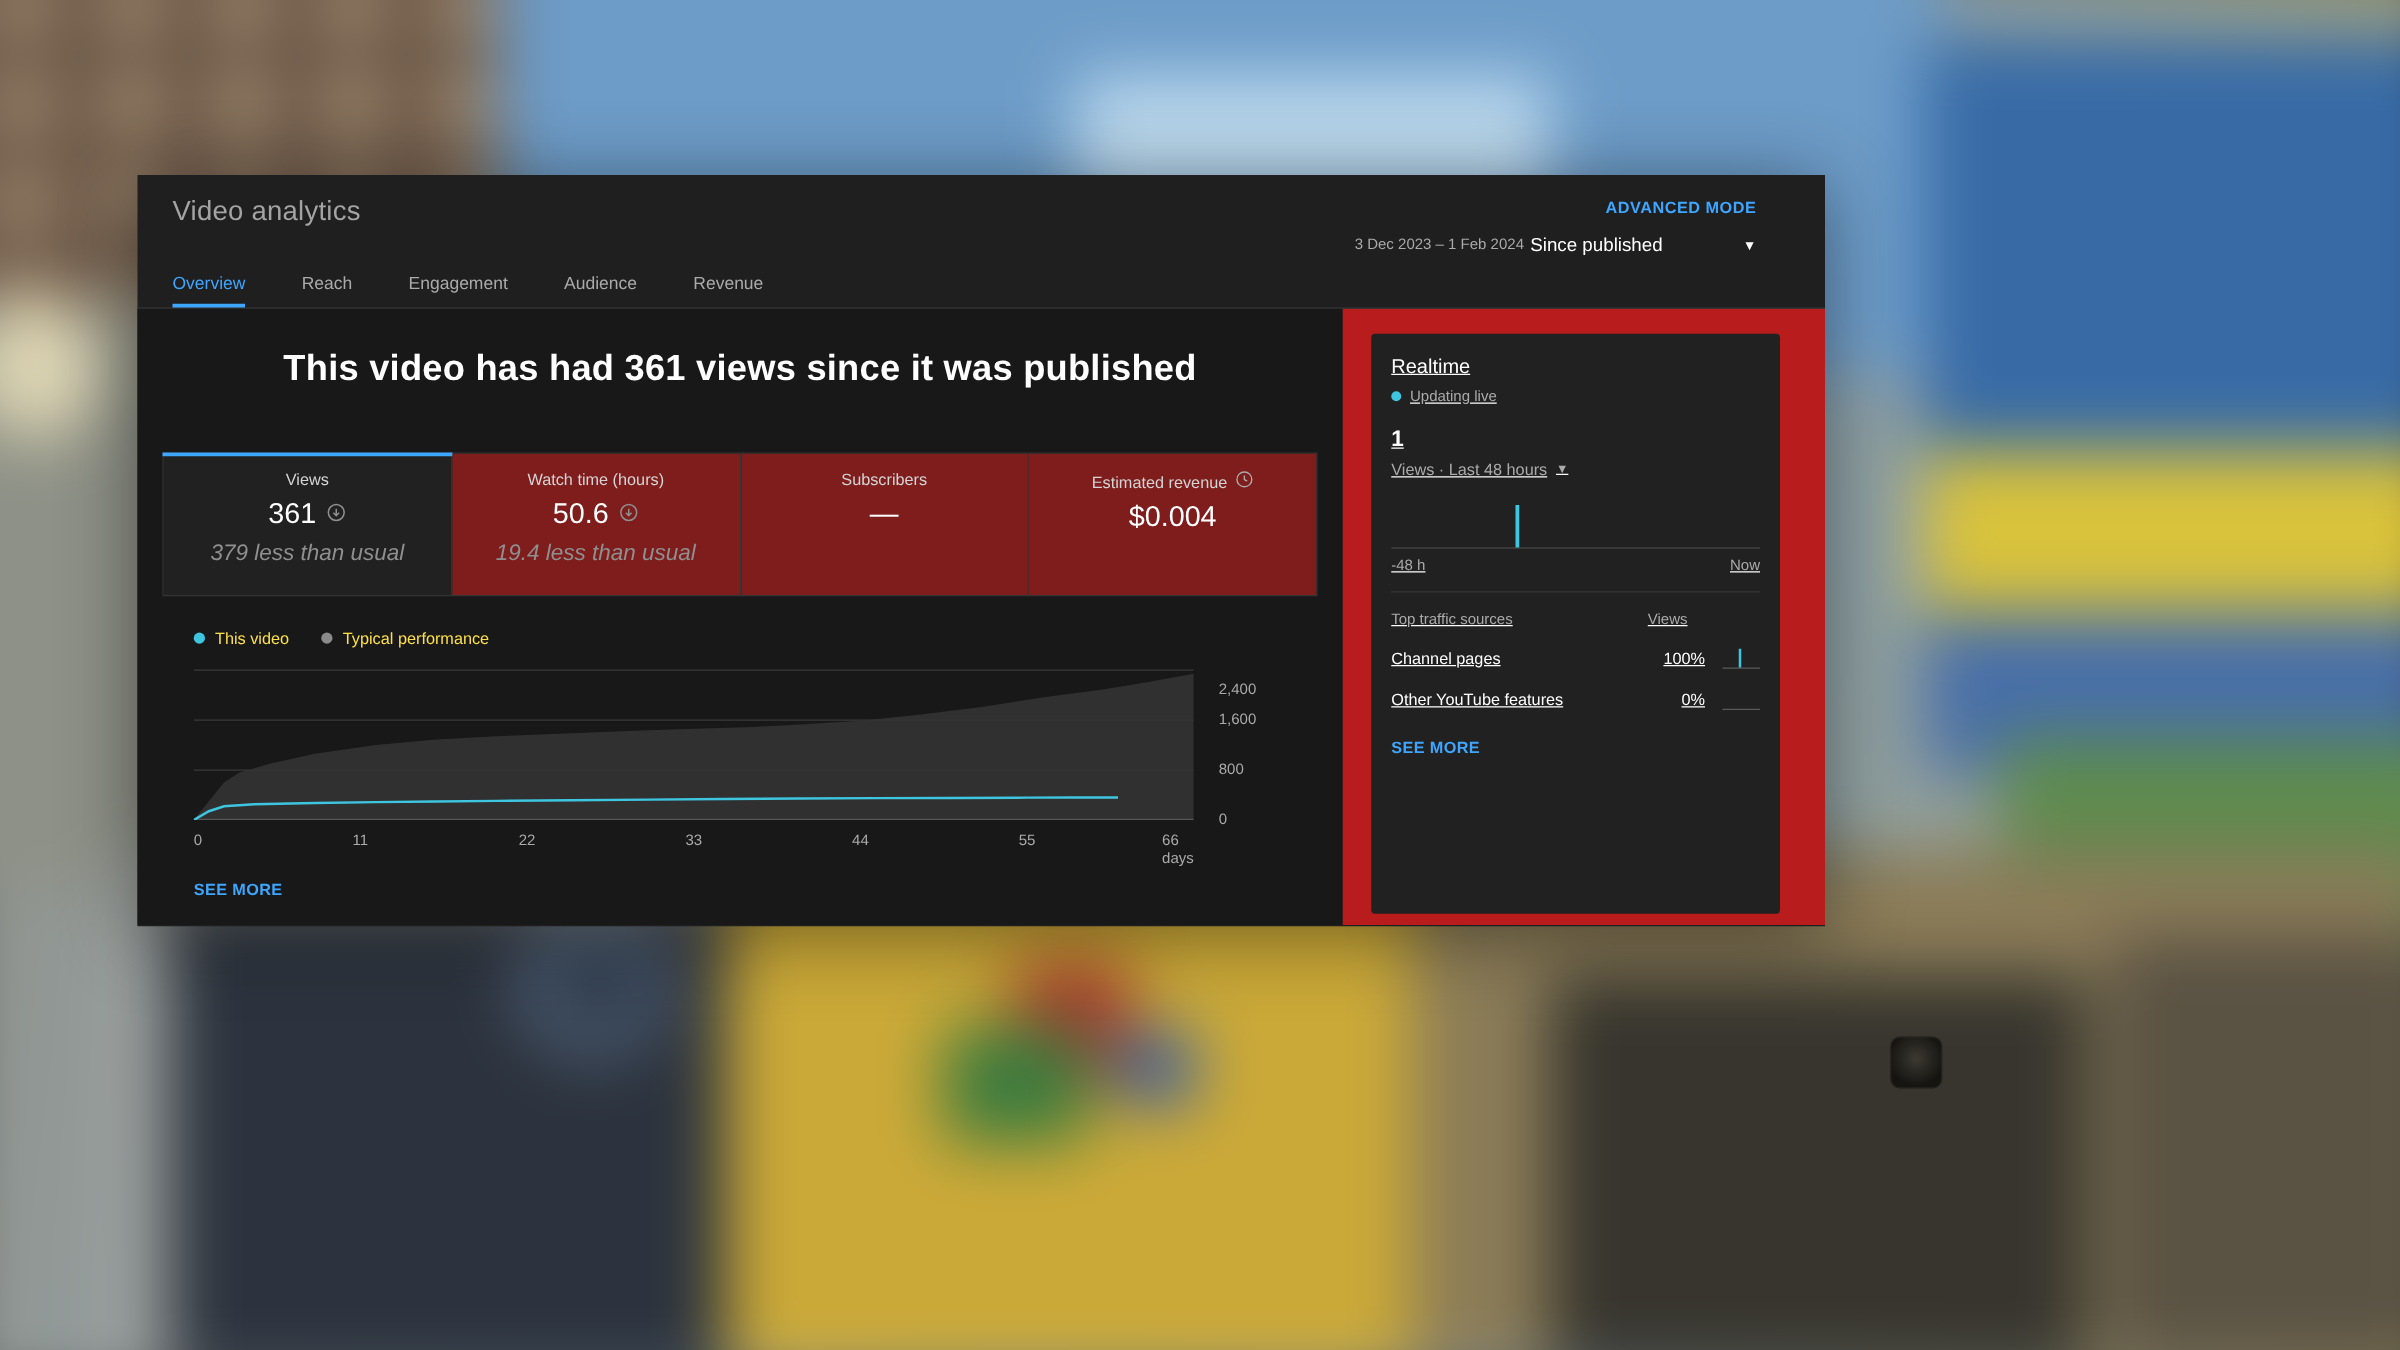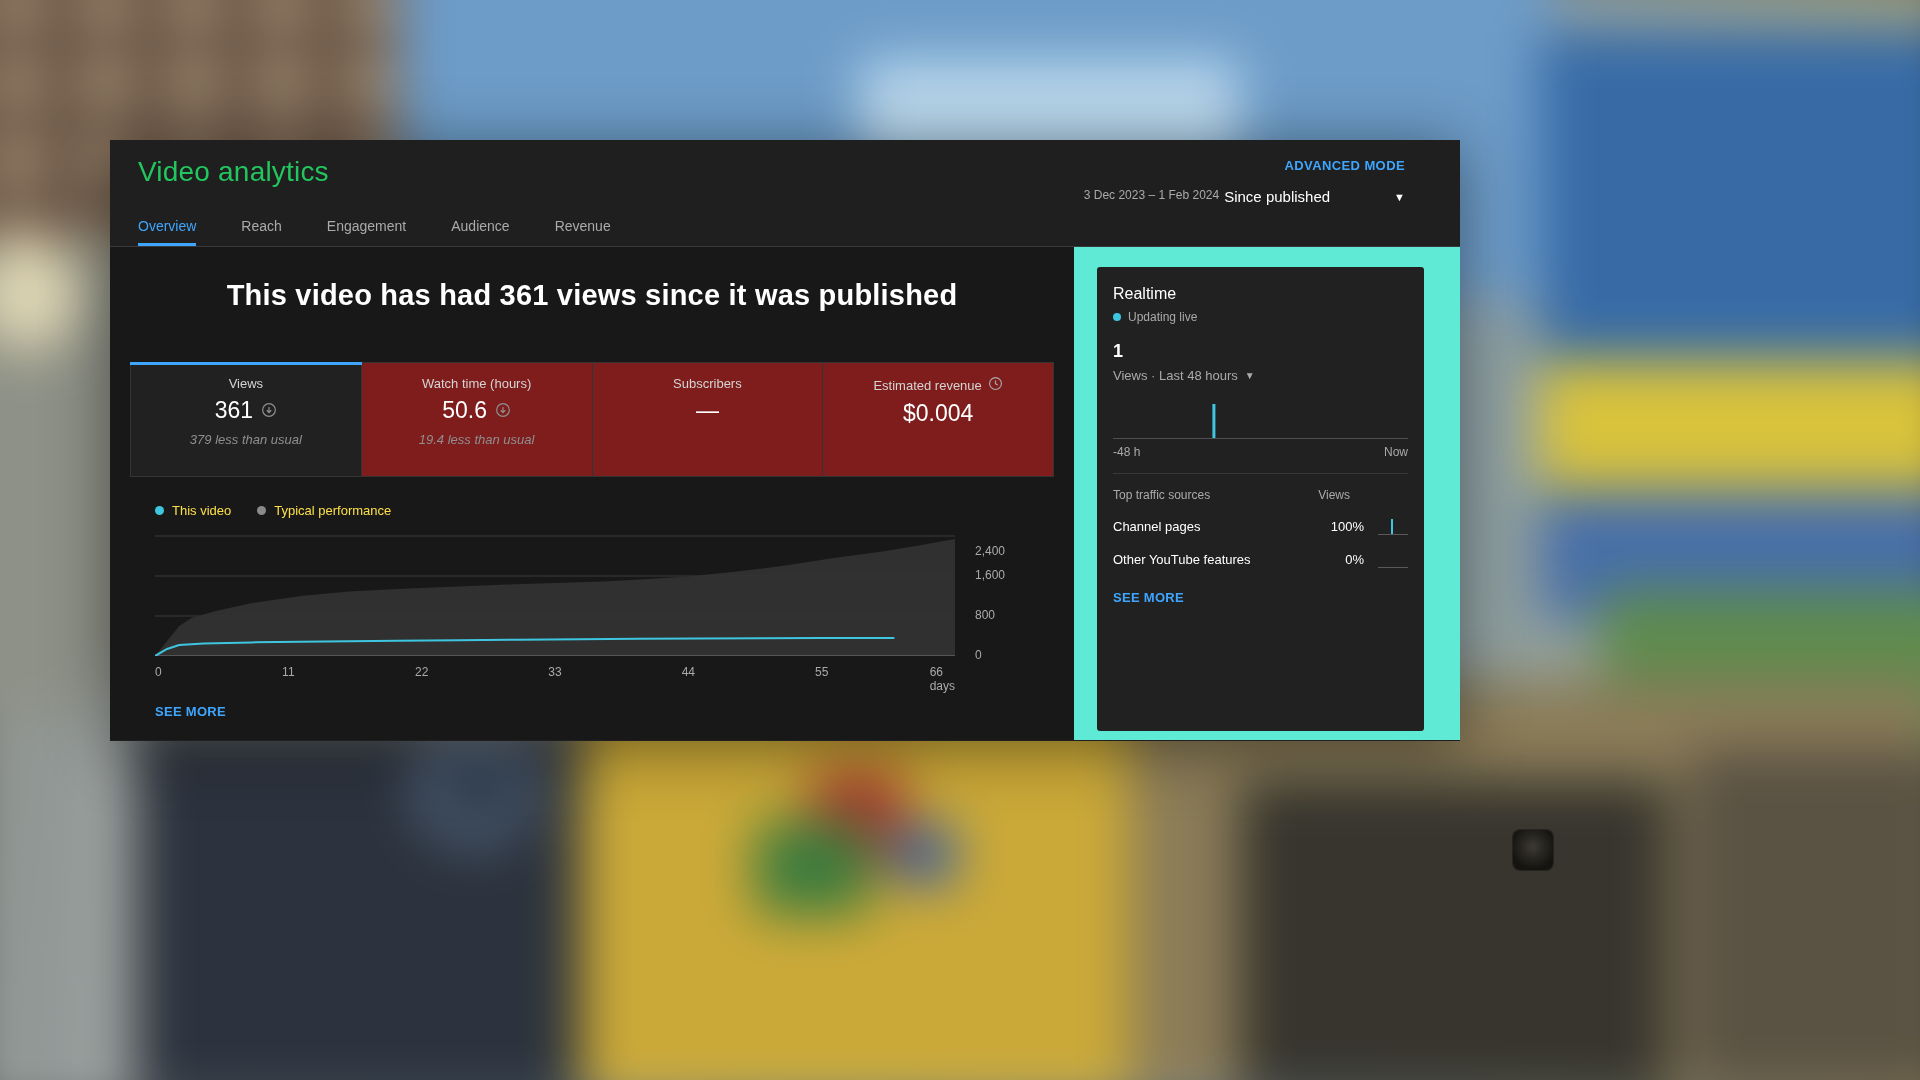--- a/index.html
+++ b/index.html
@@ -17,7 +17,7 @@
 
   .panel-header { height:107px; border-bottom:1px solid #3a3a3a; position:relative; }
   .header-top { display:flex; justify-content:space-between; padding:16px 55px 0 28px; }
-  .page-title { font-size:28px; font-weight:500; color:#22c55e; letter-spacing:.2px; }
+  .page-title { font-size:22px; font-weight:500; color:#a3a3a3; letter-spacing:.2px; }
   .header-right { display:flex; flex-direction:column; align-items:flex-end; gap:15px; margin-top:2px; }
   .advanced { color:#3ea6ff; font-size:13px; font-weight:700; letter-spacing:.4px; cursor:pointer; }
   .date-block { display:flex; align-items:center; cursor:pointer; }

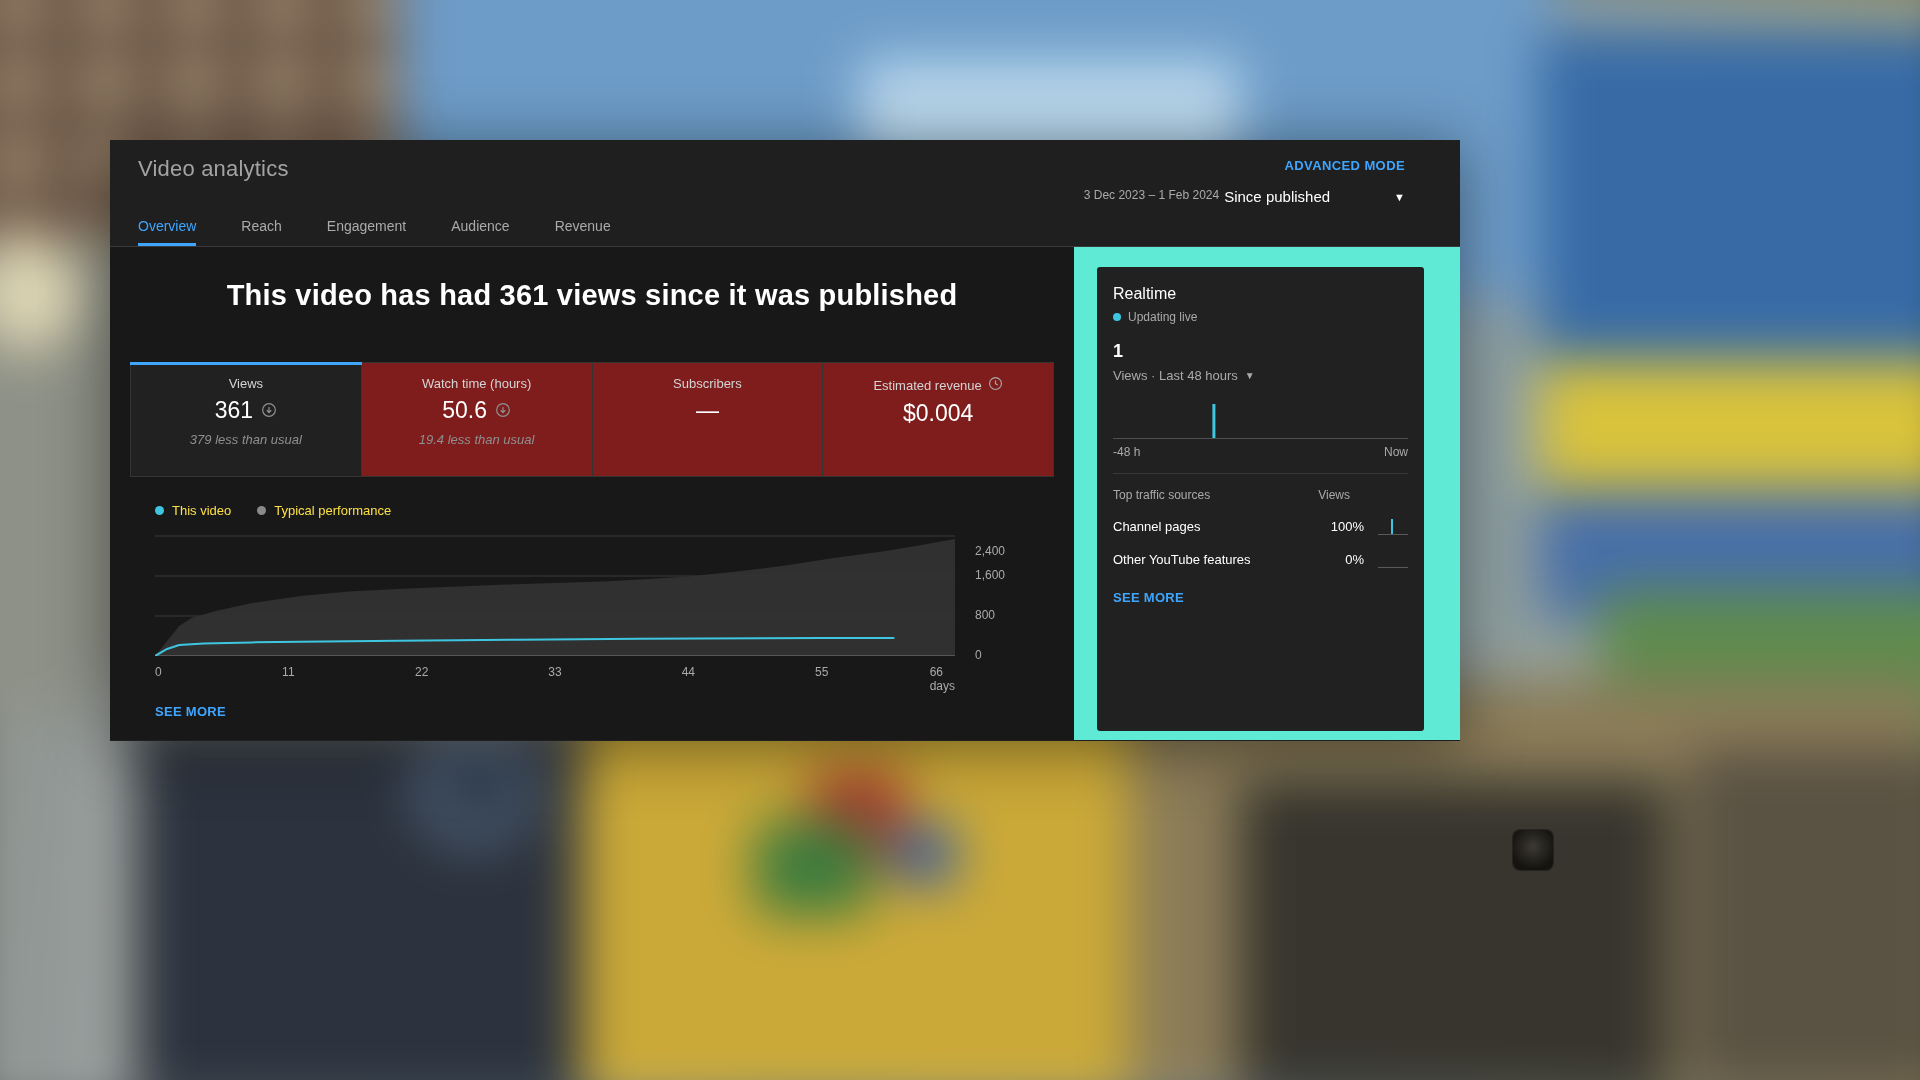--- a/index.html
+++ b/index.html
@@ -32,7 +32,7 @@
 
   .panel-body { display:flex; height:493px; }
   .main-content { width:964px; background:#181818; position:relative; }
-  .right-rail { flex:1; background:#5eead4; }
+  .right-rail { flex:1; background:#b91c1c;text-decoration:underline; }
 
   .headline { margin-top:32px; text-align:center; color:#fff; font-size:29px; font-weight:700; letter-spacing:.2px; }
 

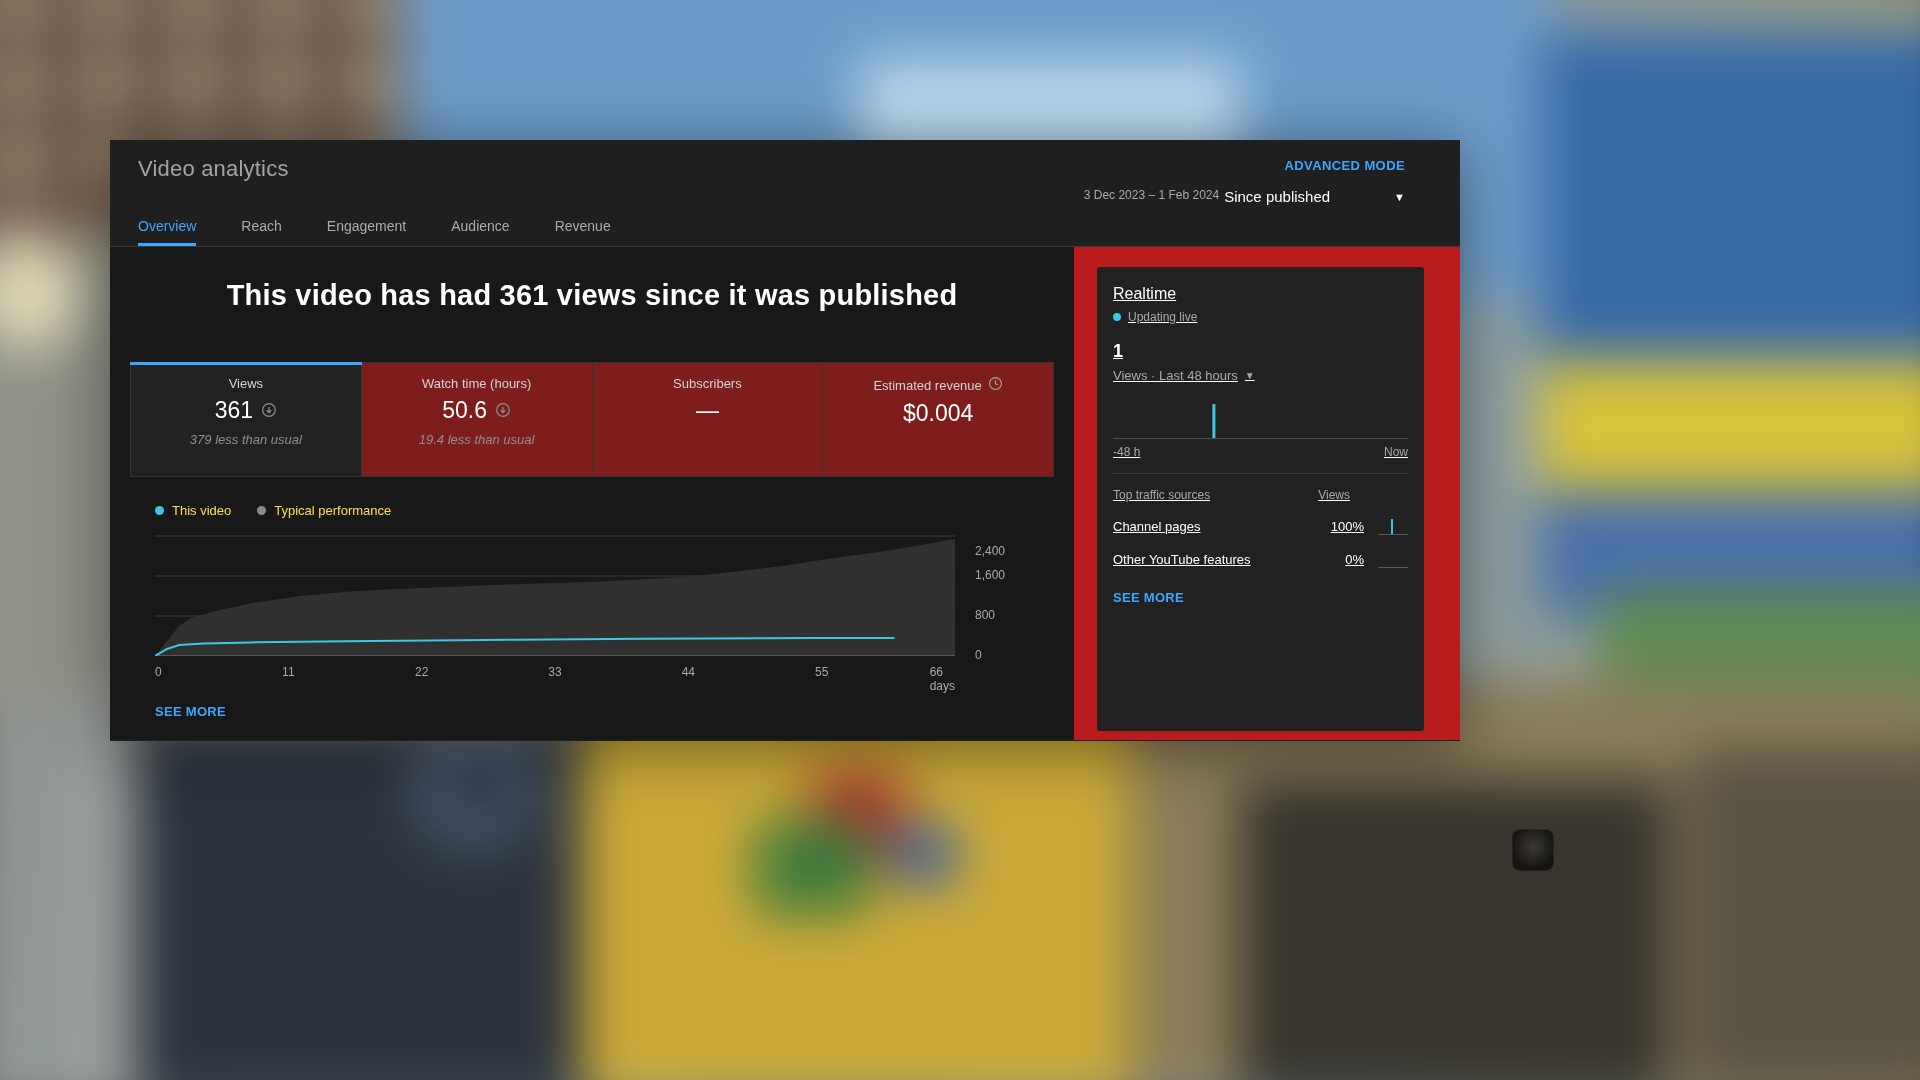--- a/index.html
+++ b/index.html
@@ -44,7 +44,7 @@
   .metric-card.active::before { content:""; position:absolute; top:-1px; left:-1px; right:-1px; height:3px; background:#3ea6ff; }
   .metric-label { color:#d4d4d4; font-size:13px; display:flex; align-items:center; gap:6px; }
   .metric-value { margin-top:6px; color:#fff; font-size:23px; display:flex; align-items:center; gap:8px; }
-  .metric-sub { margin-top:8px; color:#8f8f8f; font-size:13px; font-style:italic; }
+  .metric-sub { margin-top:8px; color:#8f8f8f; font-size:18px; font-style:italic; }
 
   .legend { display:flex; gap:26px; margin:26px 0 0 45px; align-items:center; }
   .legend-item { display:flex; gap:8px; align-items:center; color:#fde047; font-size:13px; }

